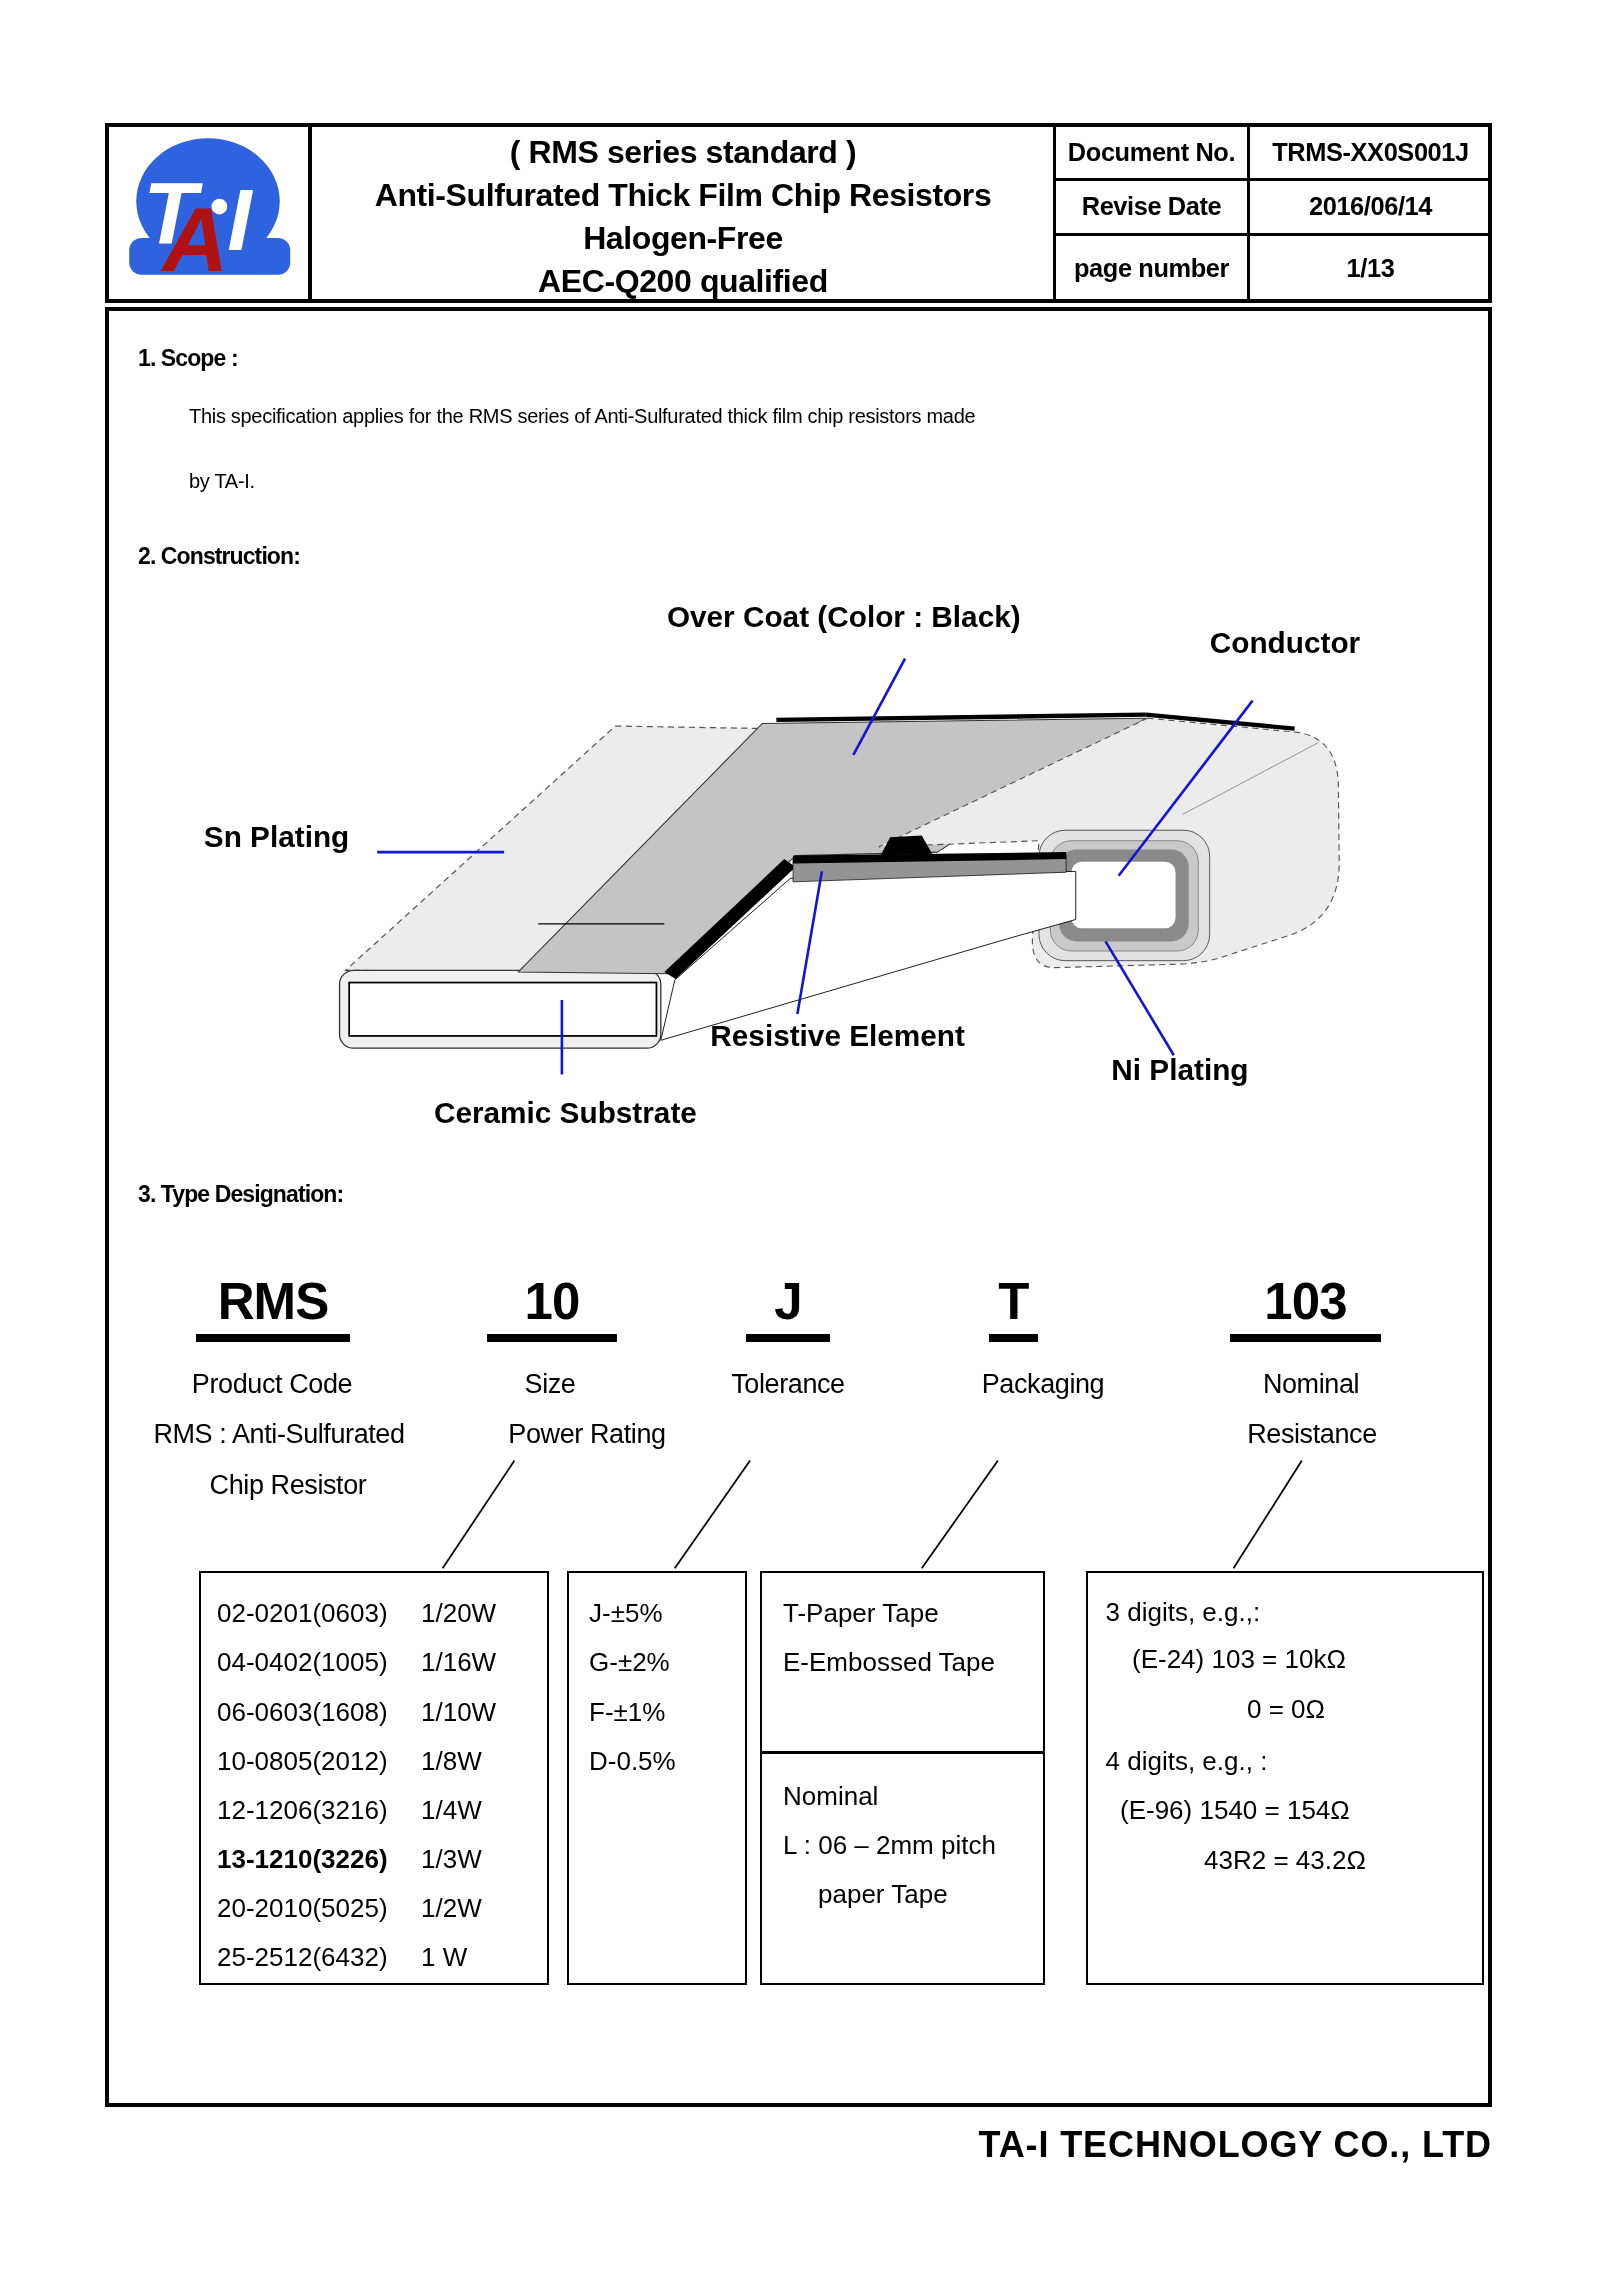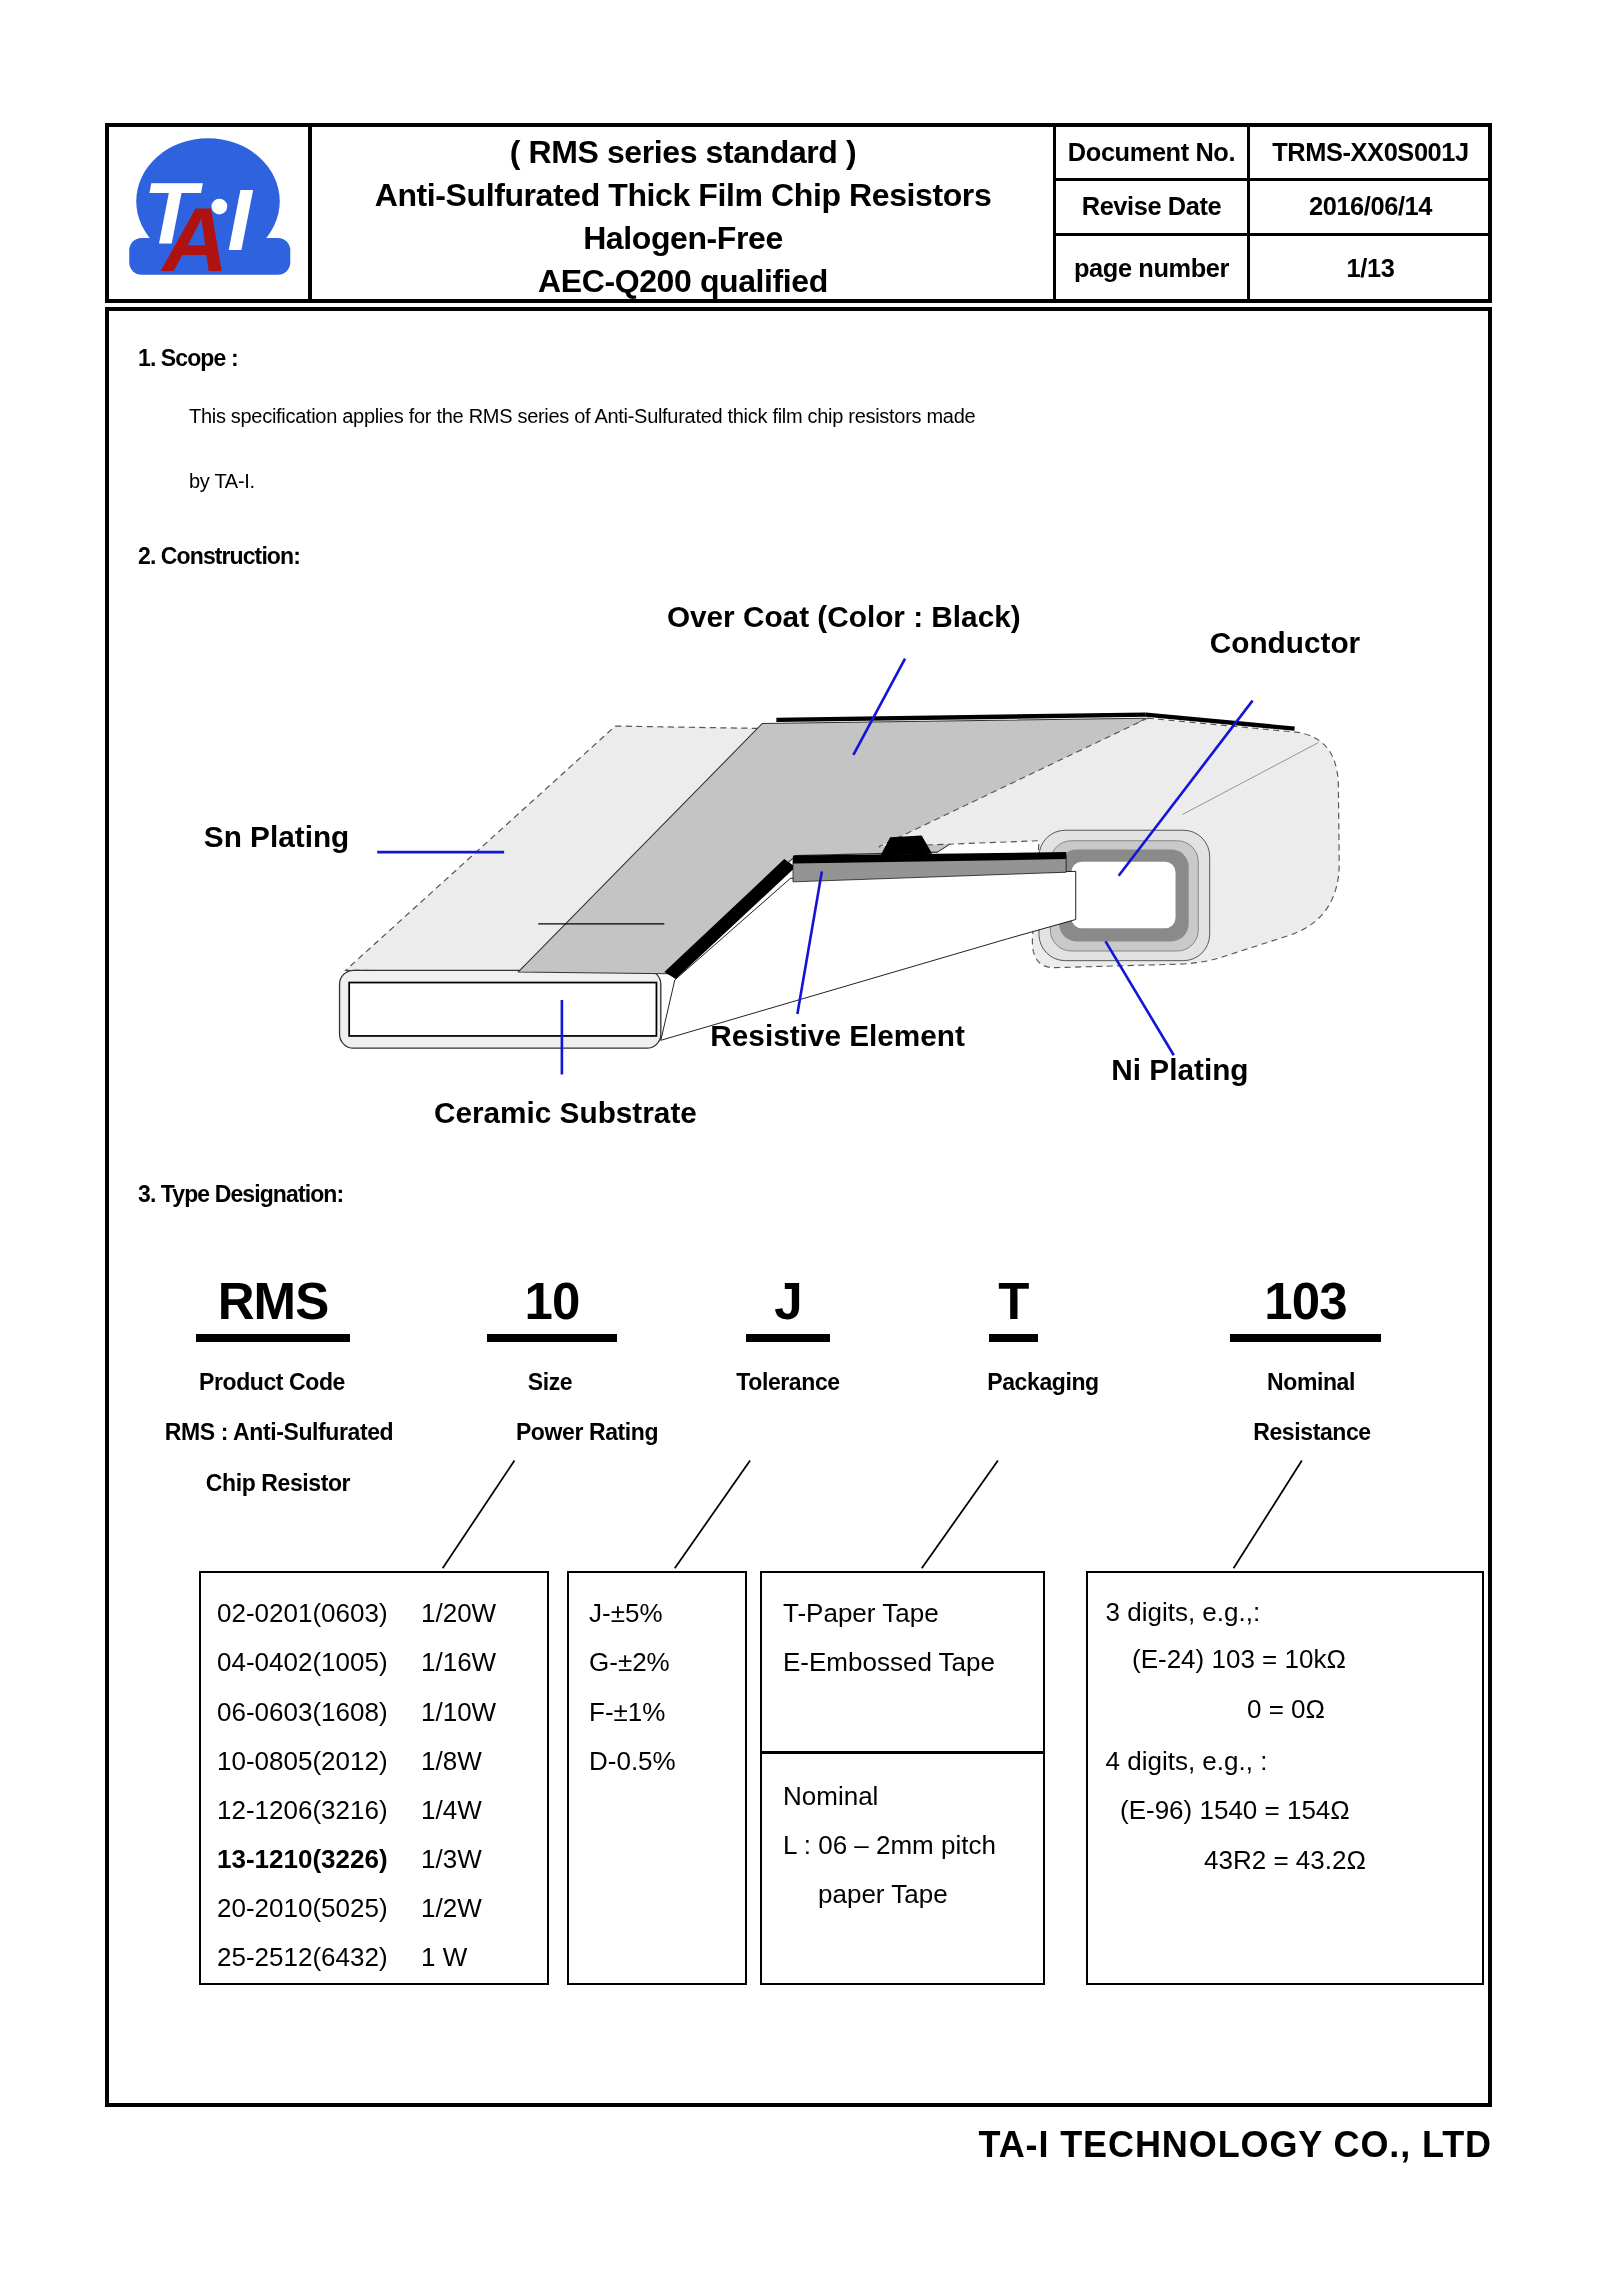--- a/index.html
+++ b/index.html
@@ -14,7 +14,7 @@
   .body-text{position:absolute;font-size:20px;letter-spacing:-0.3px;white-space:nowrap;}
   .code-item{position:absolute;font-weight:bold;font-size:51px;text-align:center;
              border-bottom:8px solid #000;padding-bottom:2.6px;letter-spacing:-0.9px;}
-  .cap{position:absolute;font-weight:bold;font-size:23px;white-space:nowrap;
+  .cap{position:absolute;font-weight:normal;font-size:27px;white-space:nowrap;
        transform:translateX(-50%);letter-spacing:-0.4px;}
   .spec-box{position:absolute;border:2.6px solid #000;box-sizing:border-box;background:#fff;}
   .spec-row{position:absolute;font-size:26px;white-space:nowrap;}

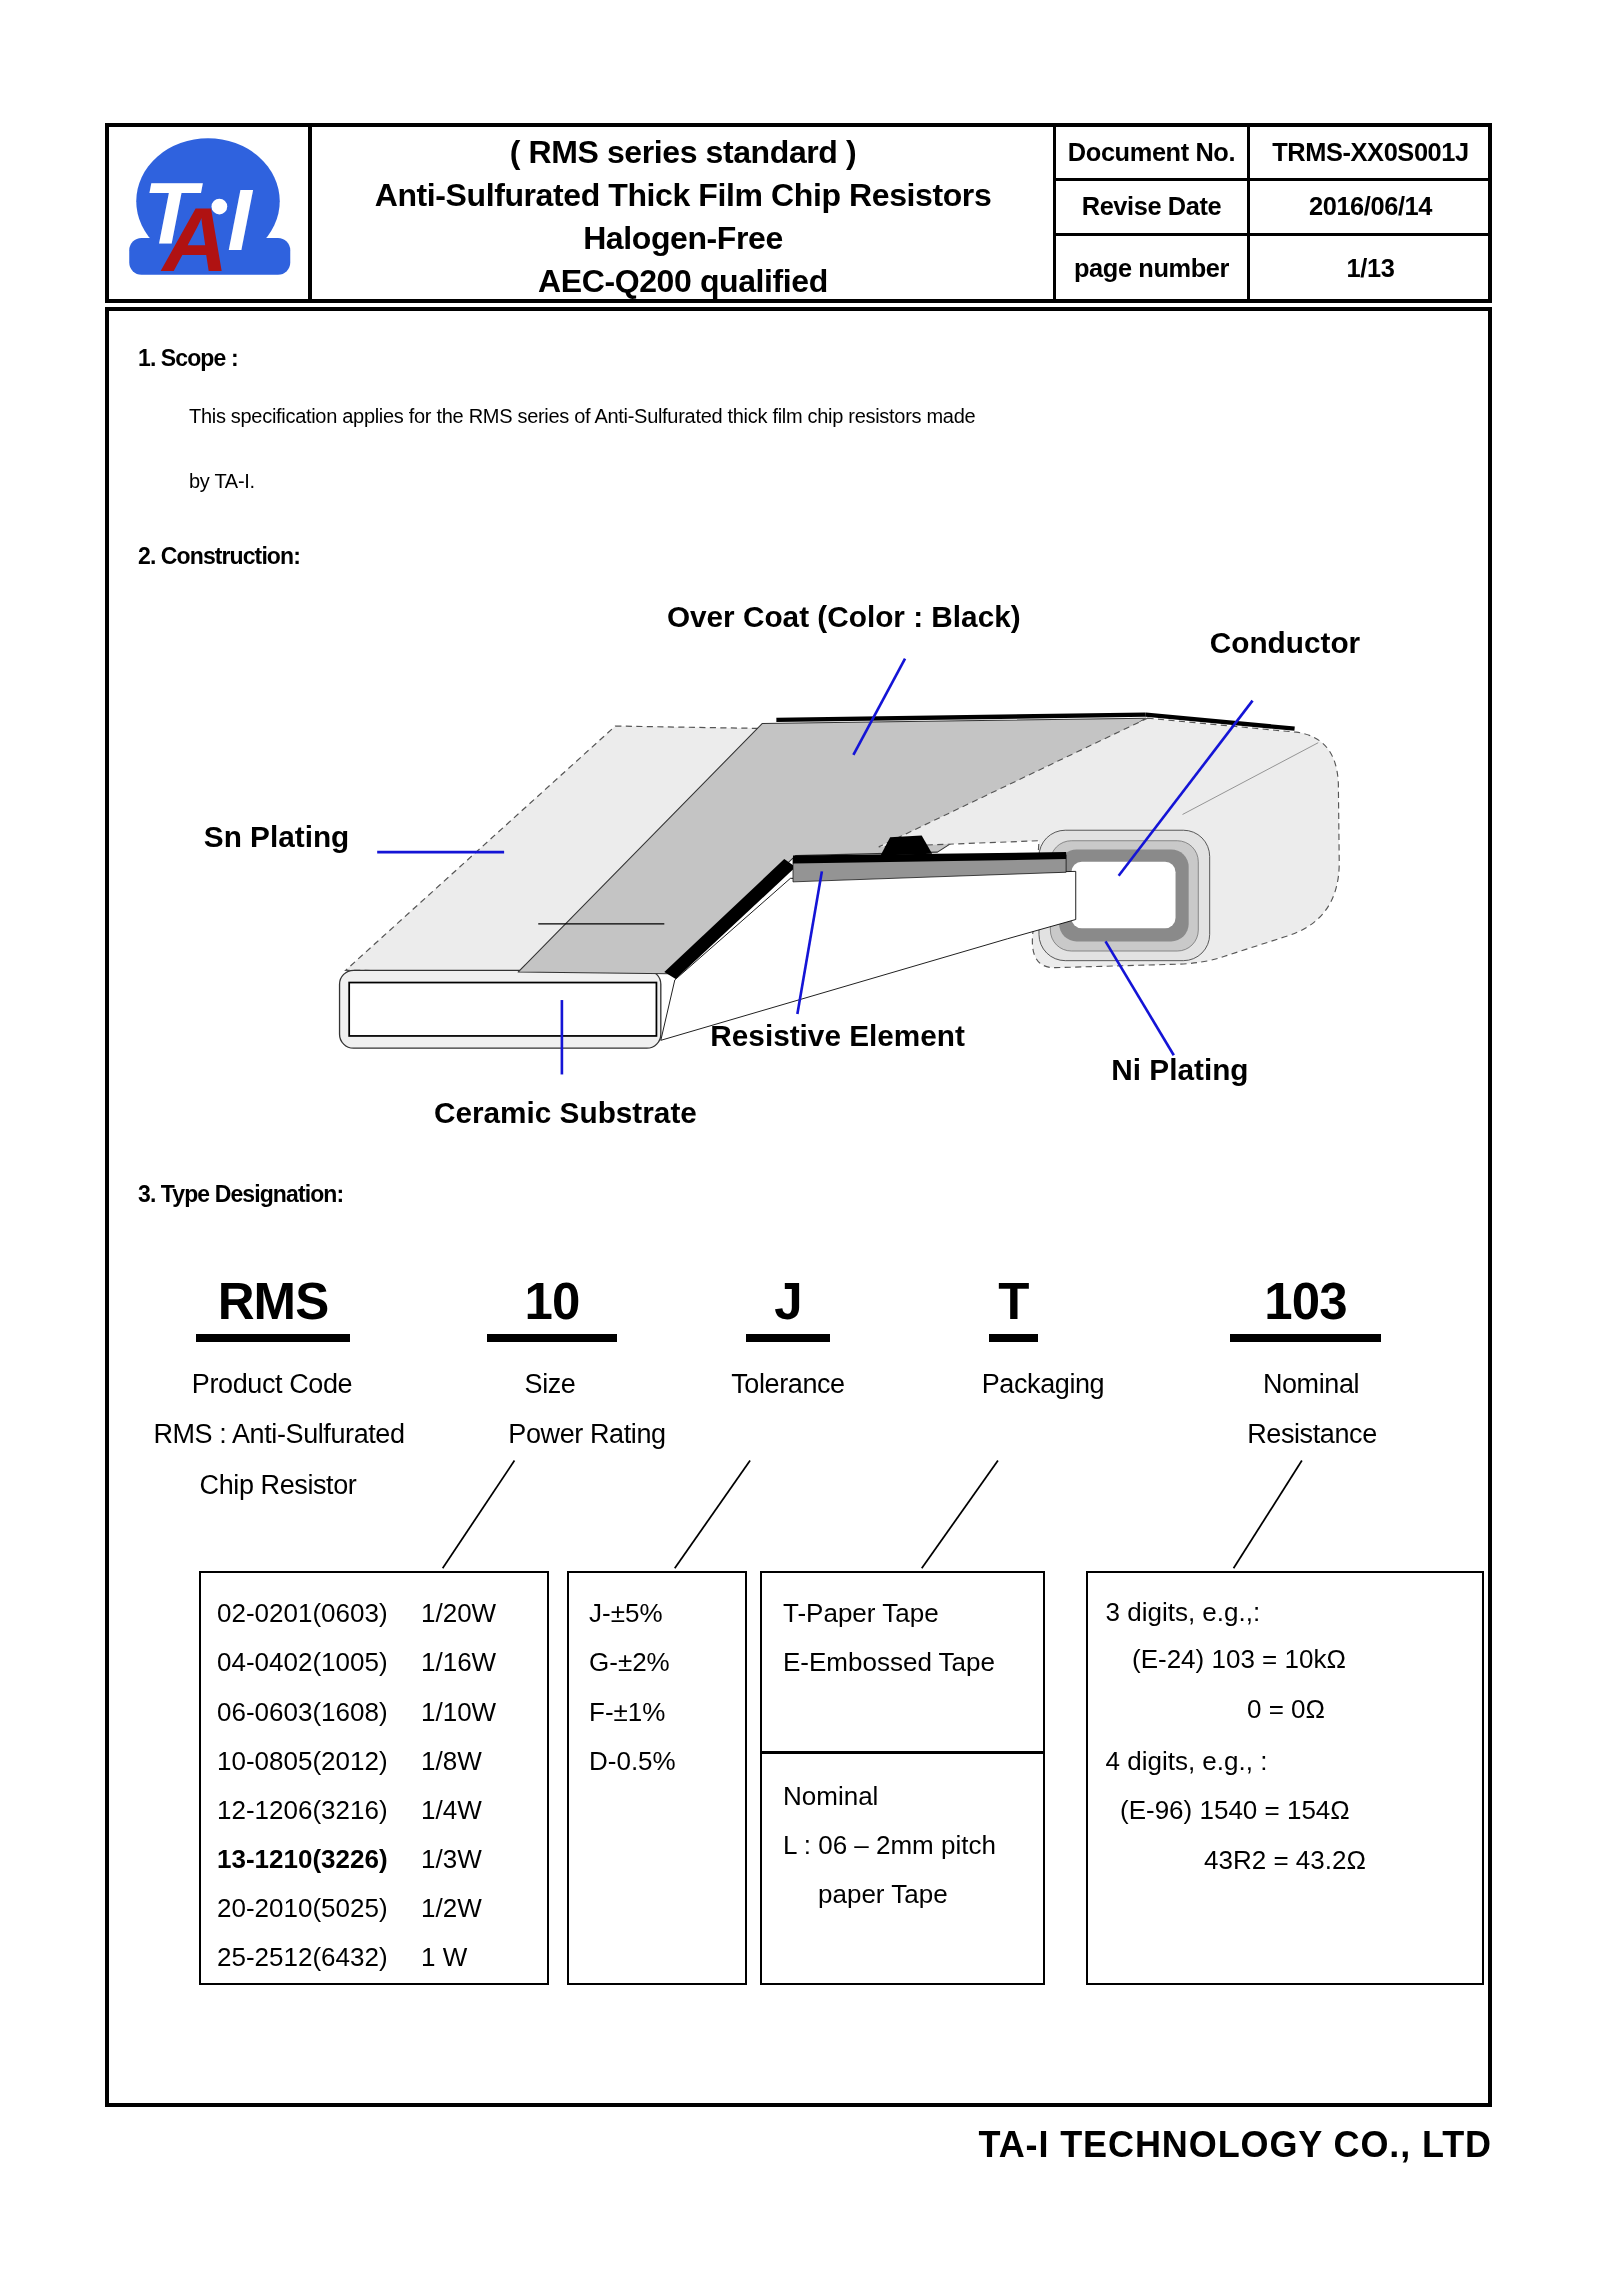--- a/index.html
+++ b/index.html
@@ -132,7 +132,7 @@
   <div class="cap" style="left:279px;top:1419px;">RMS : Anti-Sulfurated</div>
   <div class="cap" style="left:587px;top:1419px;">Power Rating</div>
   <div class="cap" style="left:1312px;top:1419px;">Resistance</div>
-  <div class="cap" style="left:278px;top:1470px;">Chip Resistor</div>
+  <div class="cap" style="left:288px;top:1470px;">Chip Resistor</div>
 
   <div class="abs" style="left:105px;top:1450px;width:1390px;height:127px;">
     <svg width="1390" height="127" viewBox="0 0 1586 145">

